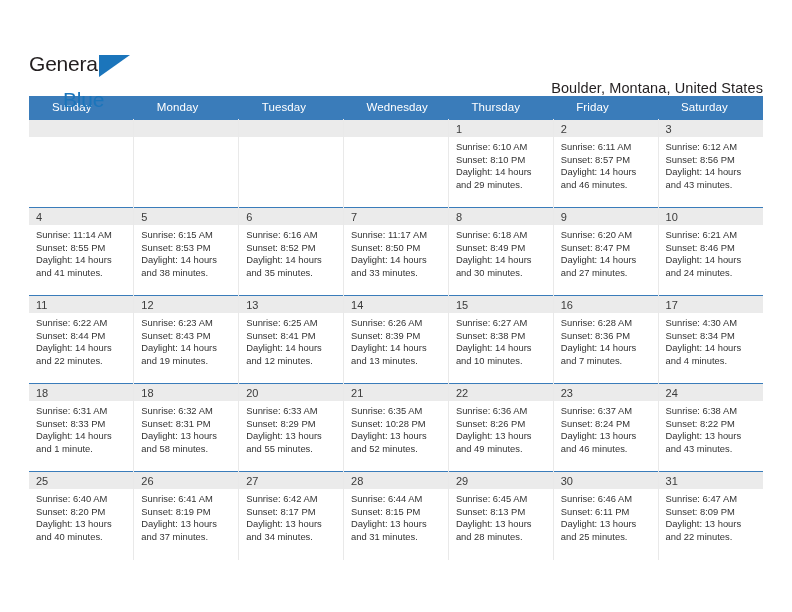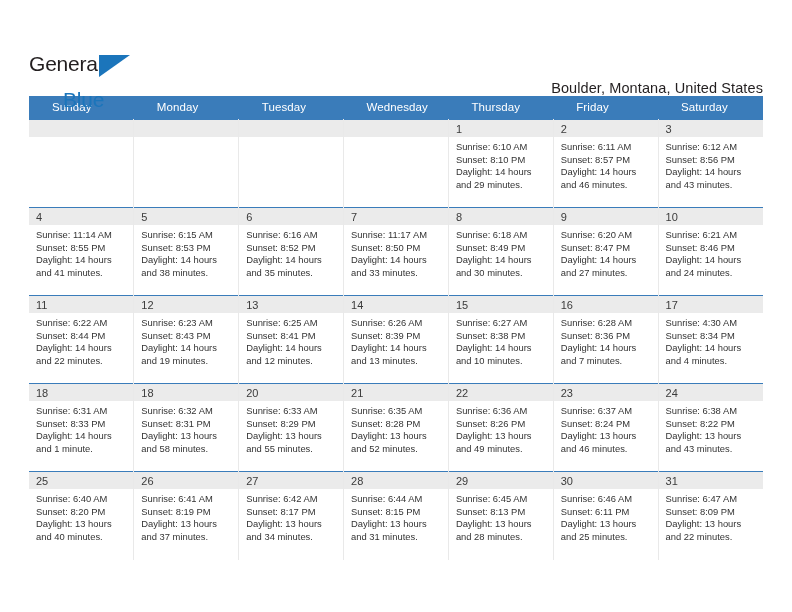--- a/index.html
+++ b/index.html
@@ -403,7 +403,7 @@
               <div class="daynum-band">21</div>
               <div class="detail">
                 <div>Sunrise: 6:35 AM</div>
-                <div>Sunset: 8:28 PM</div>
+                <div>Sunset: 10:28 PM</div>
                 <div>Daylight: 13 hours</div>
                 <div>and 52 minutes.</div>
               </div>

